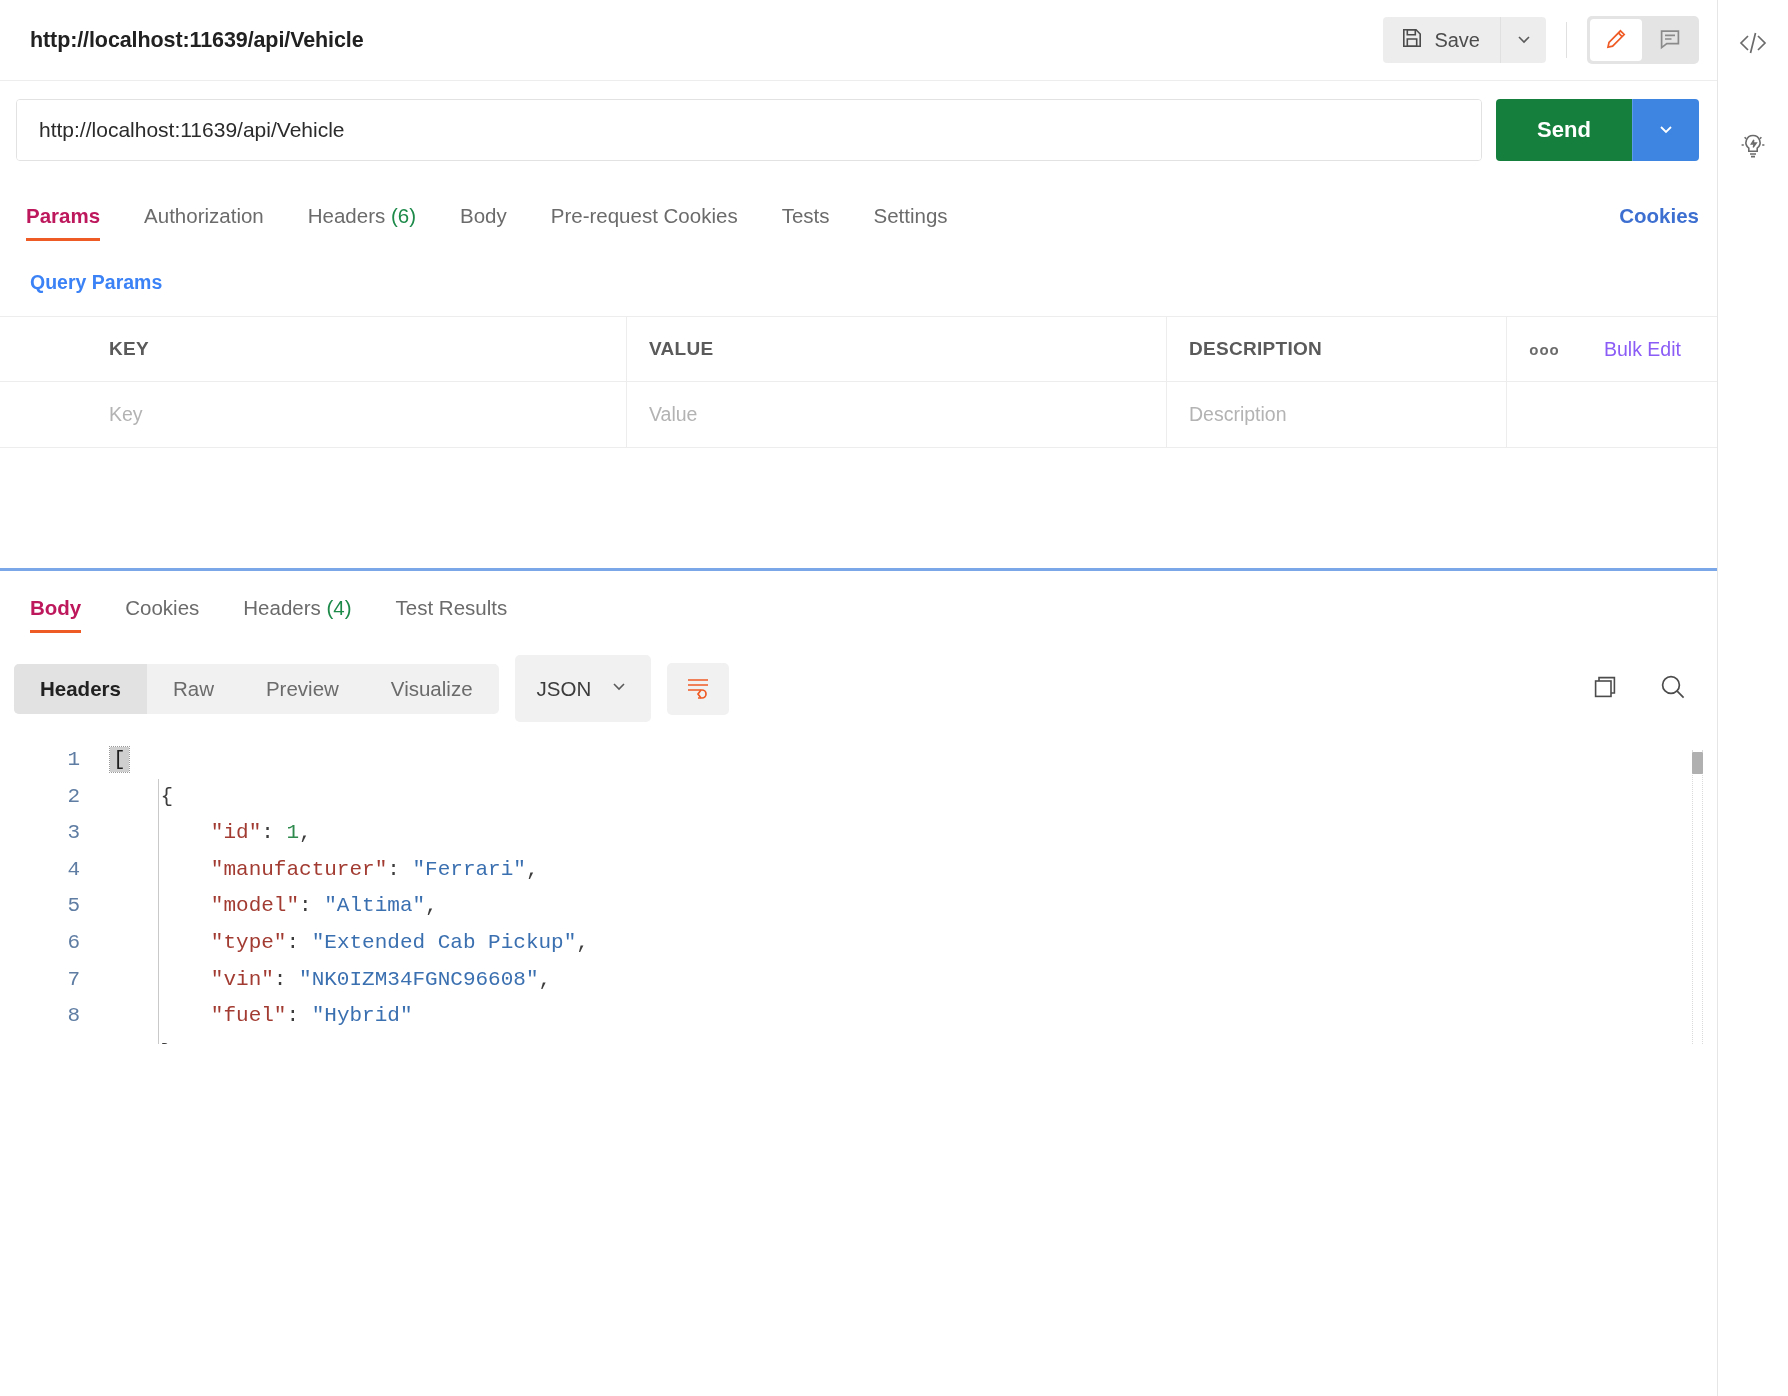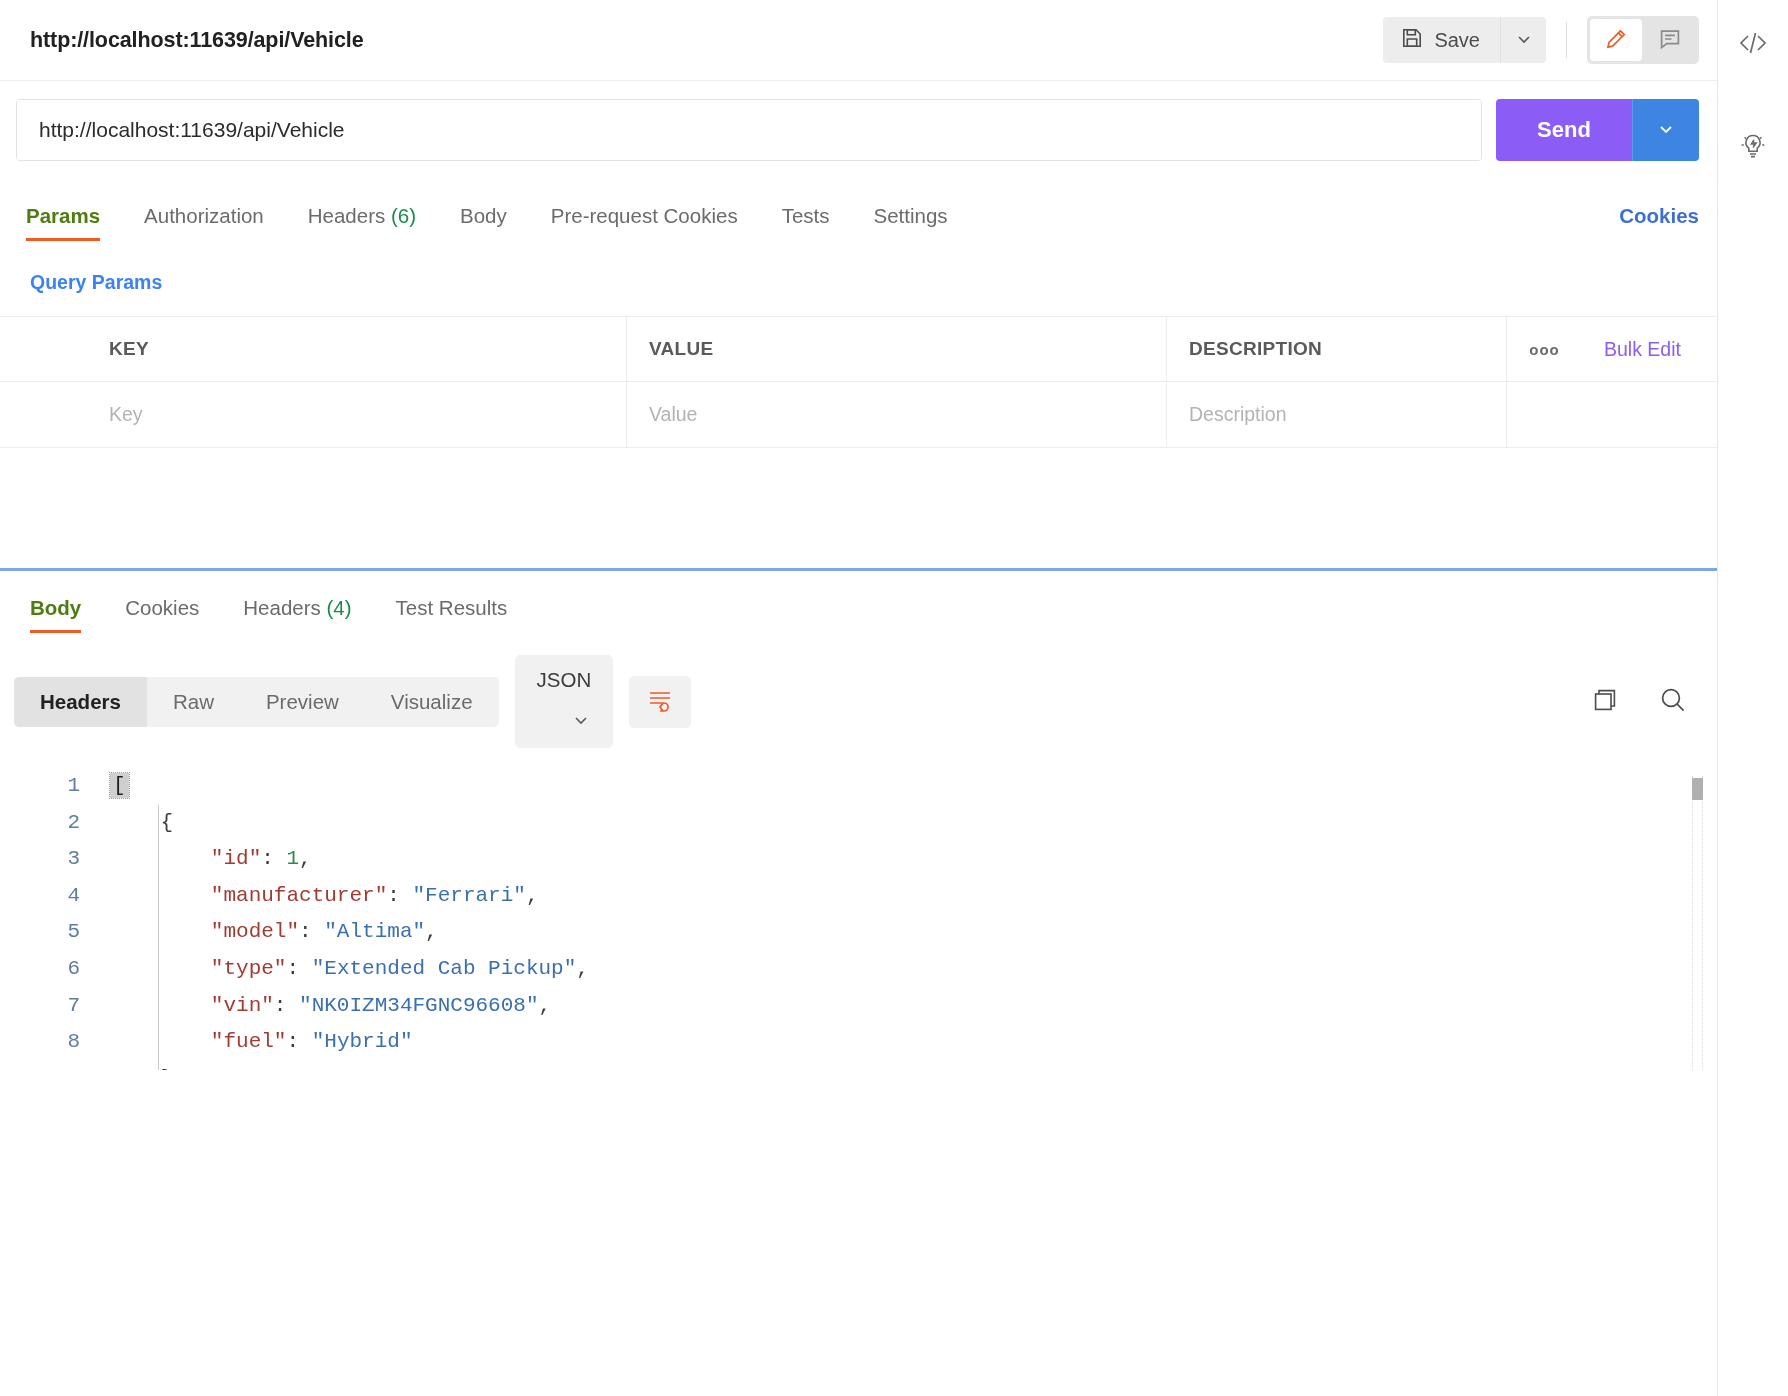--- a/index.html
+++ b/index.html
@@ -166,7 +166,7 @@
   .btn-send {
     height: 62px;
     width: 136px;
-    background: #8b5cf6;
+    background: #15803d;
     border: none;
     border-radius: 4px 0 0 4px;
     color: #ffffff;

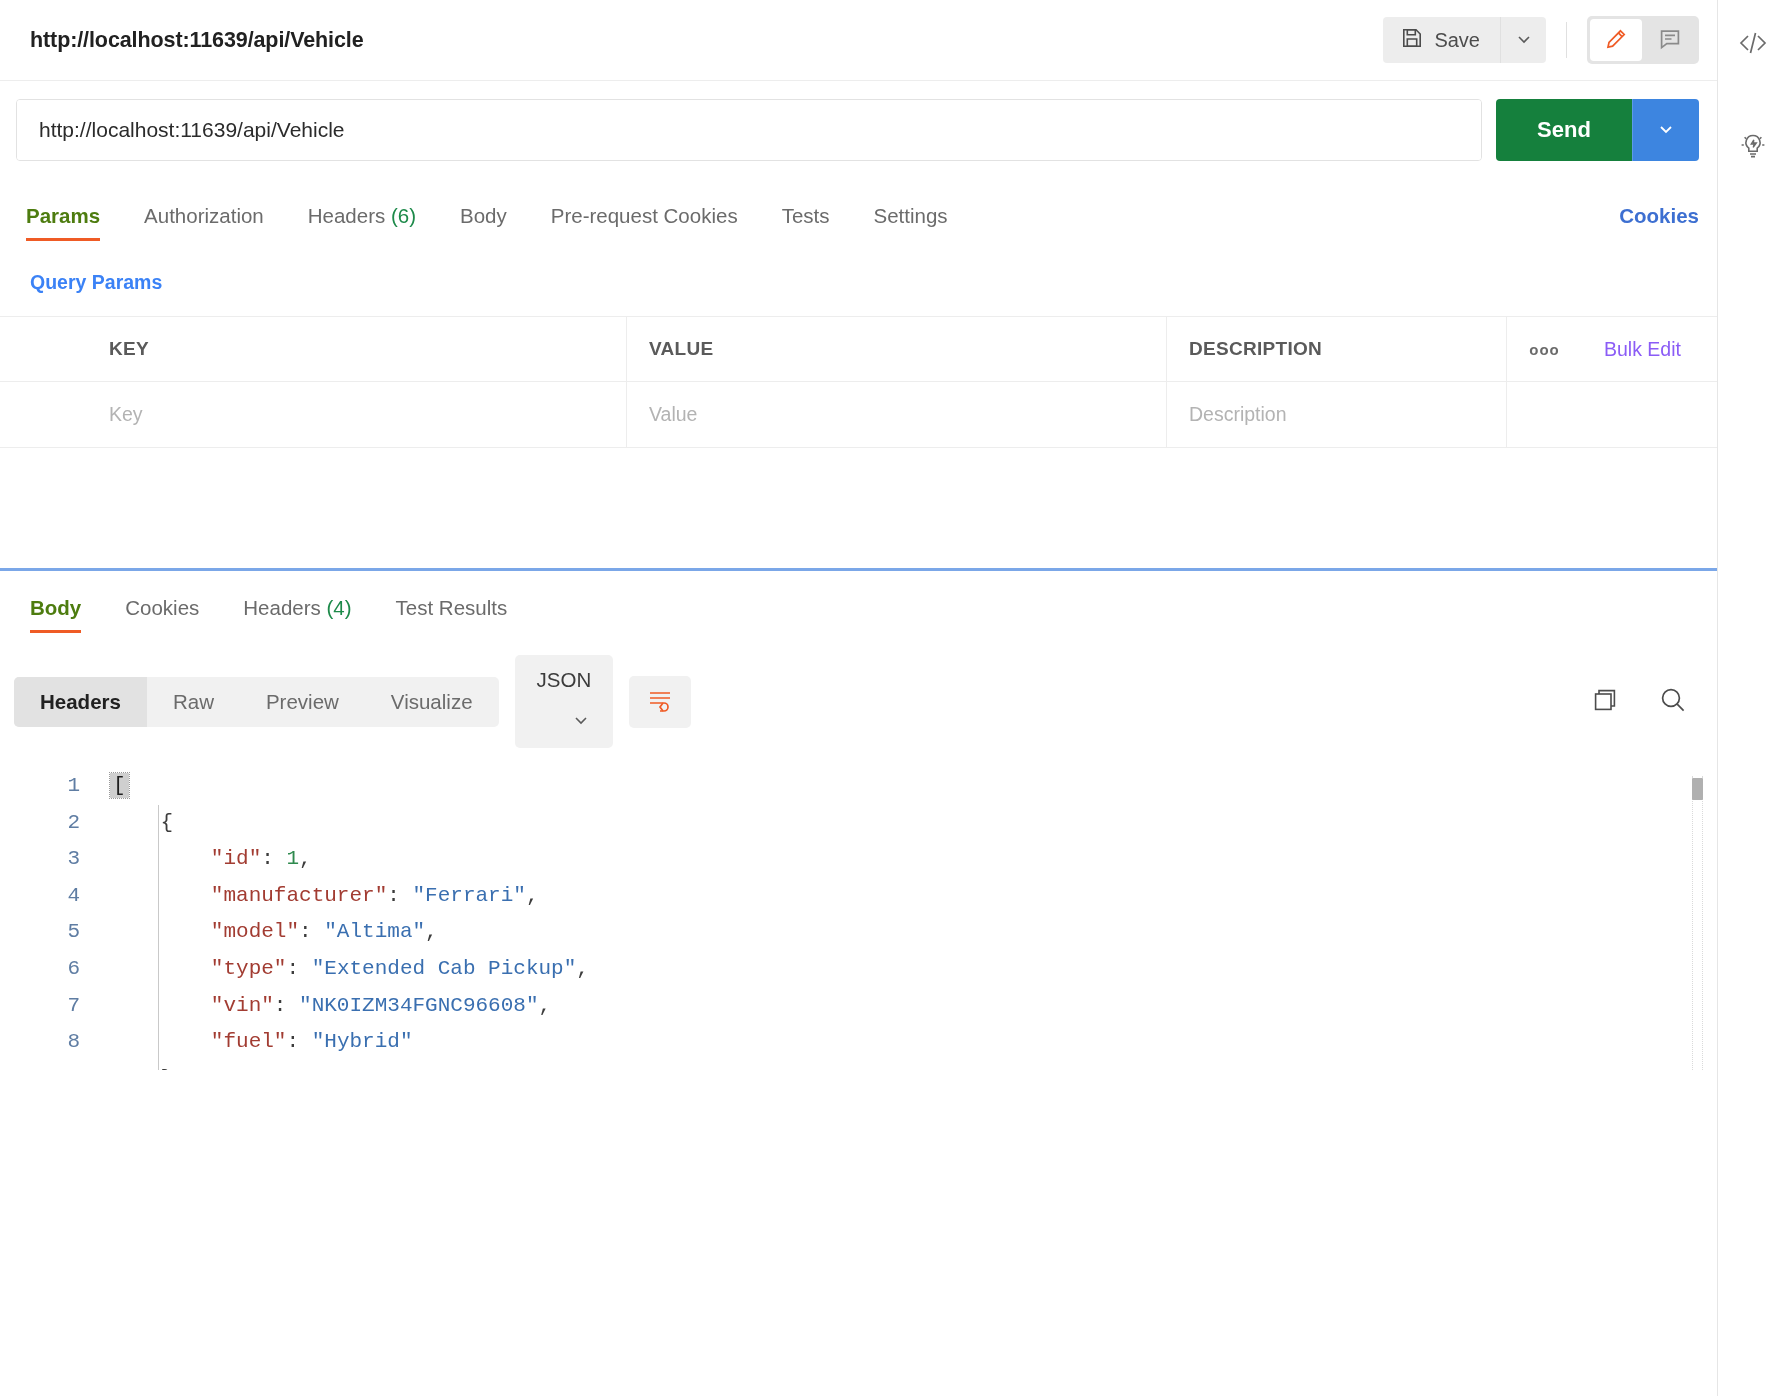--- a/index.html
+++ b/index.html
@@ -205,7 +205,7 @@
     cursor: pointer;
     white-space: nowrap;
   }
-  .tab.active { color: #4d7c0f; font-weight: bold; }
+  .tab.active { color: #be185d; font-weight: bold; }
   .tab.active::after {
     content: "";
     position: absolute;

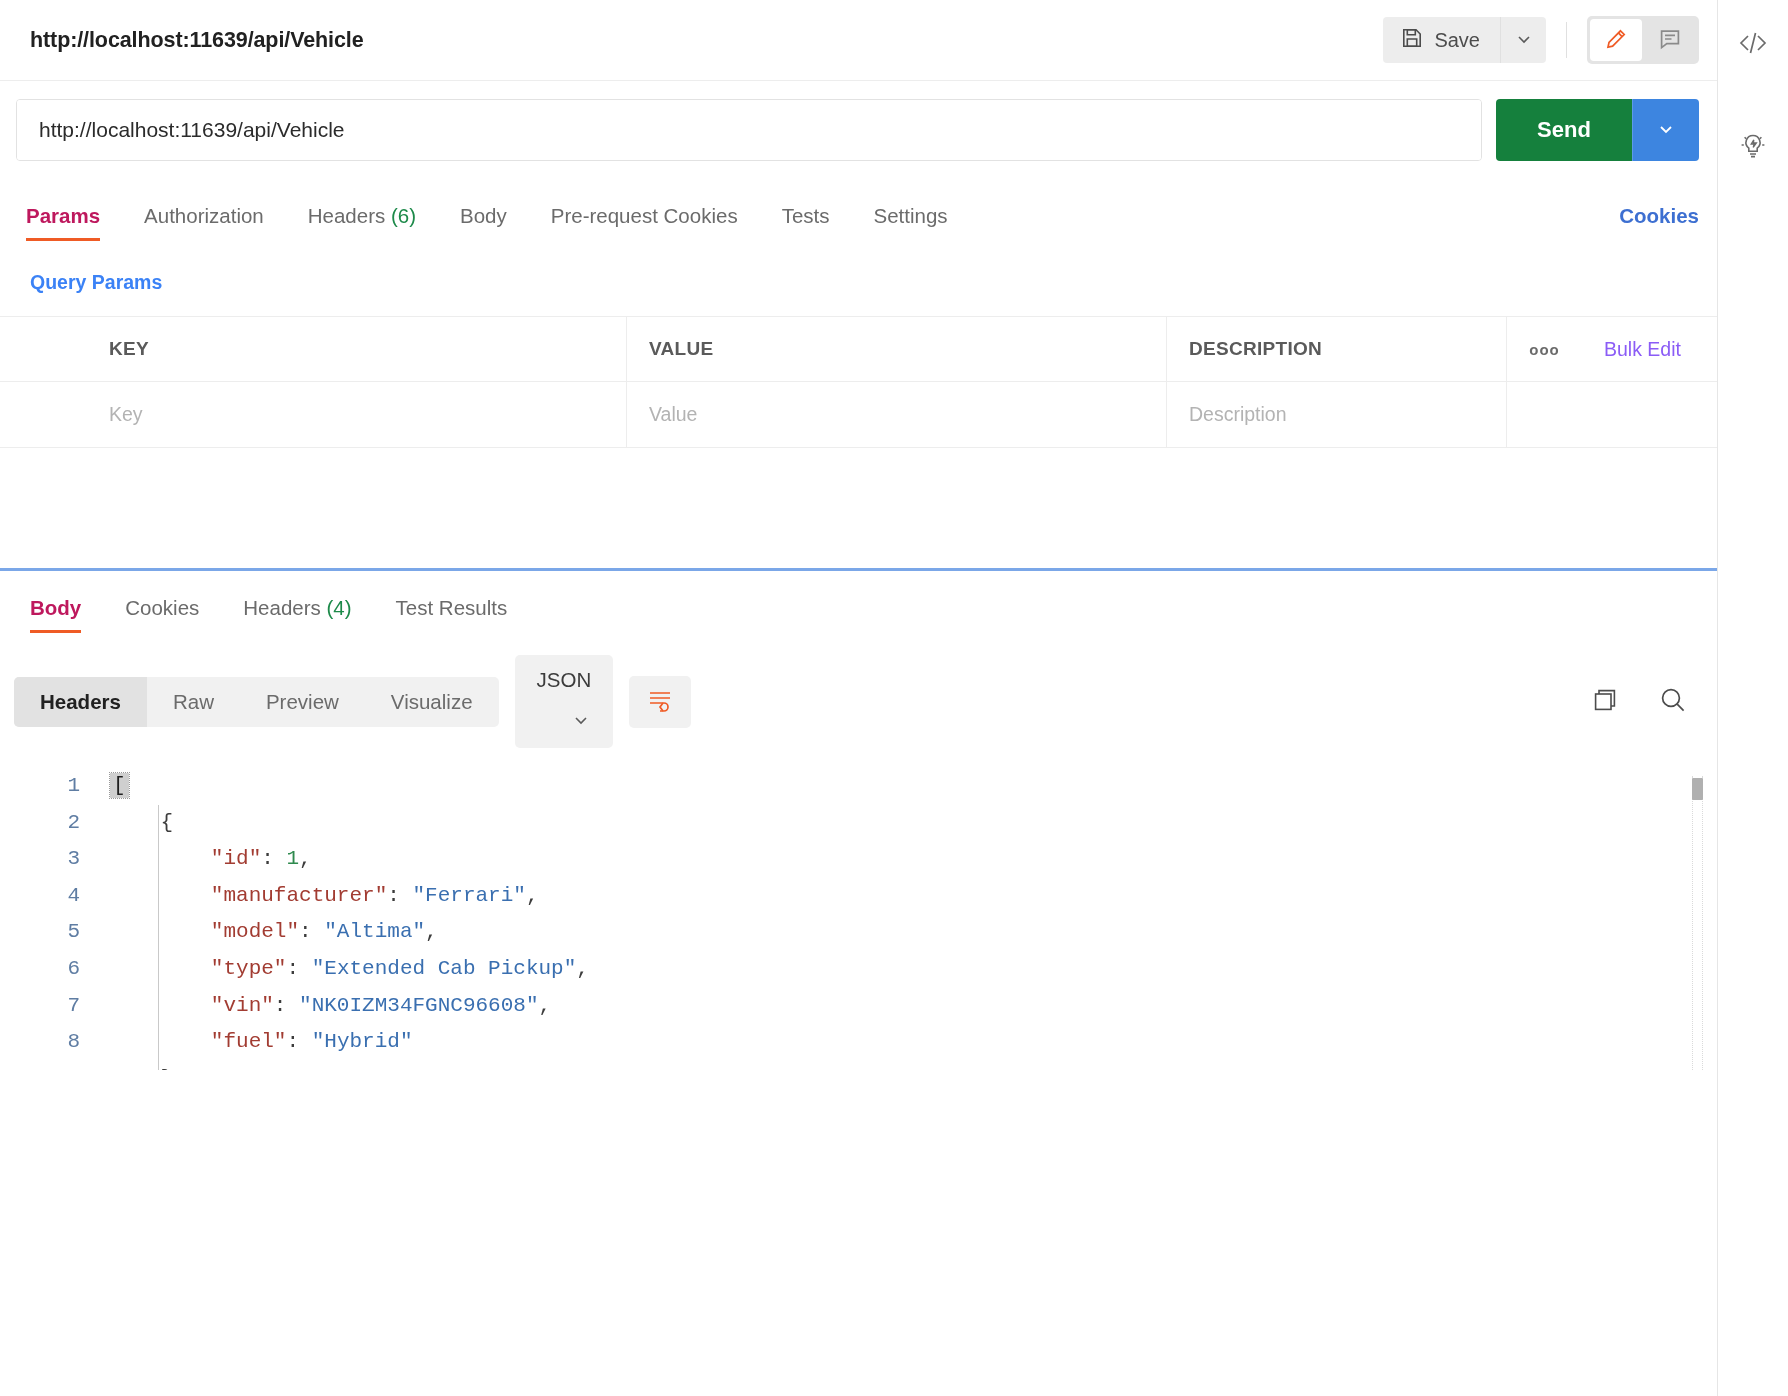--- a/index.html
+++ b/index.html
@@ -329,15 +329,14 @@
   .seg-btn.active { background: #e2e2e2; color: #212121; font-weight: bold; }
   .fmt-sel {
     display: flex;
-    align-items: flex-end;
+    align-items: center;
     gap: 18px;
     background: #f1f1f1;
     border-radius: 5px;
-    padding: 13px 22px;
+    padding: 21px 22px;
     font-size: 20.5px;
     color: #3c3c3c;
     cursor: pointer;
-    flex-direction: column;
   }
   .wrap-btn {
     background: #f1f1f1;

